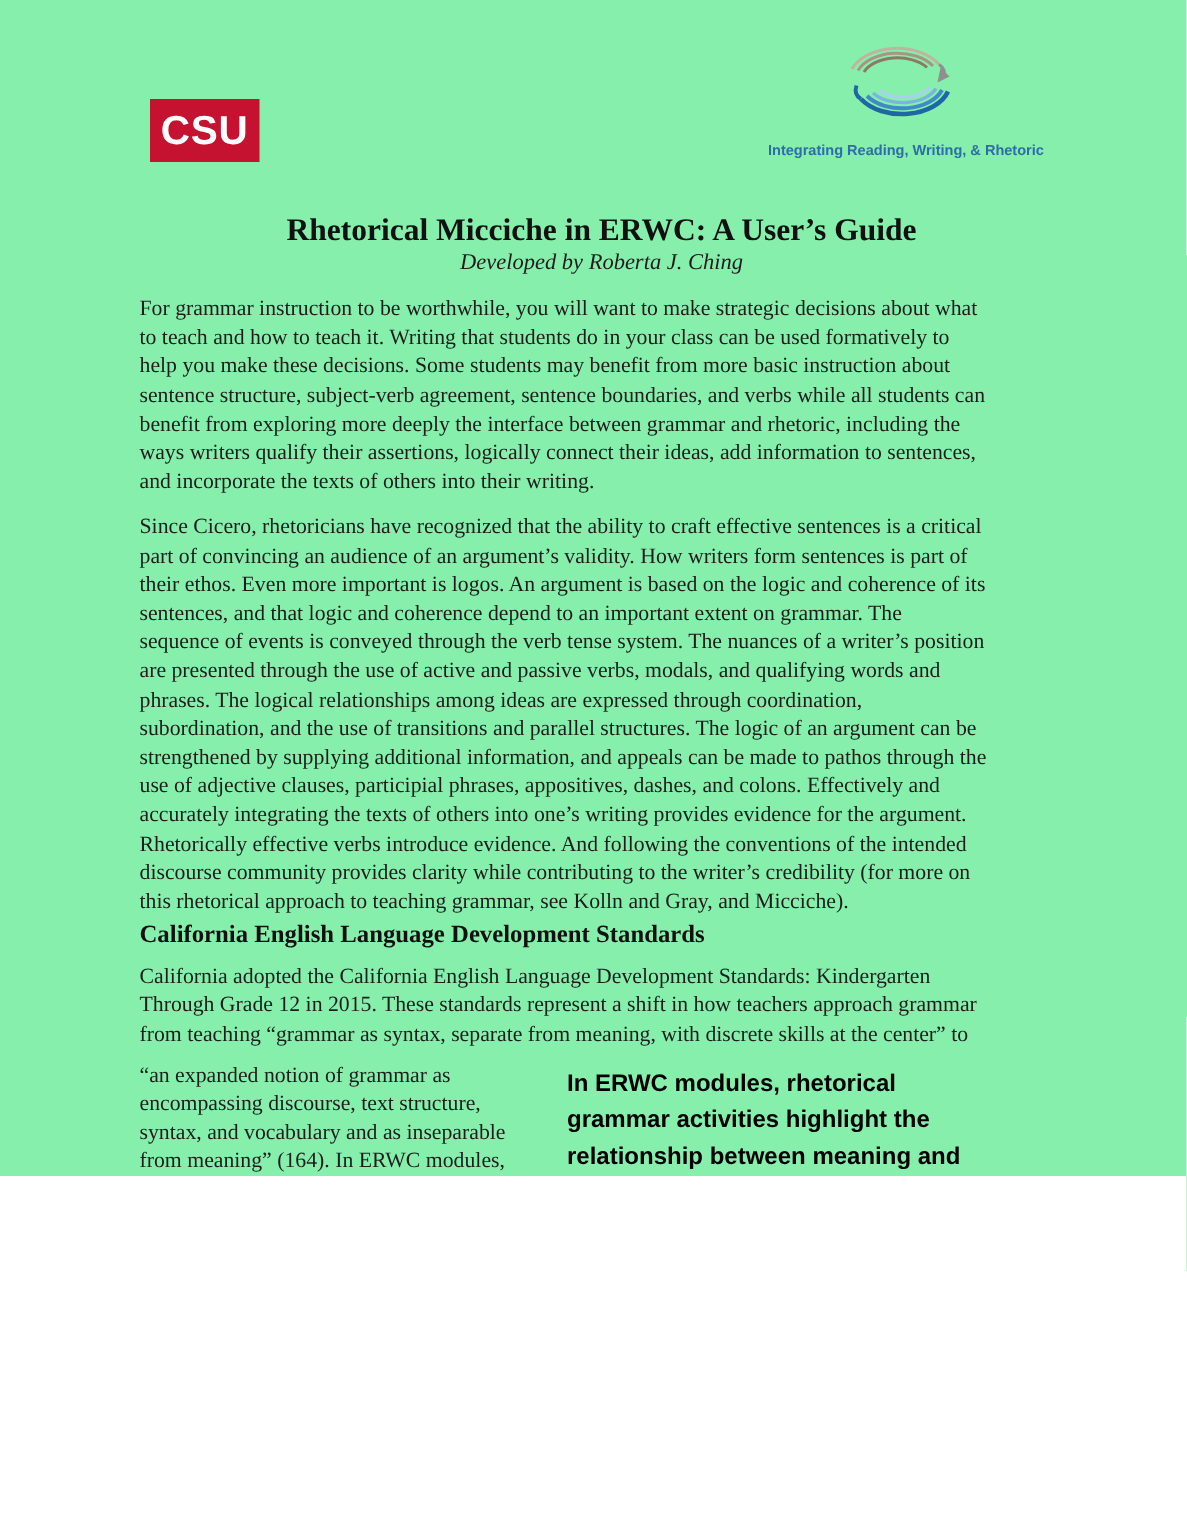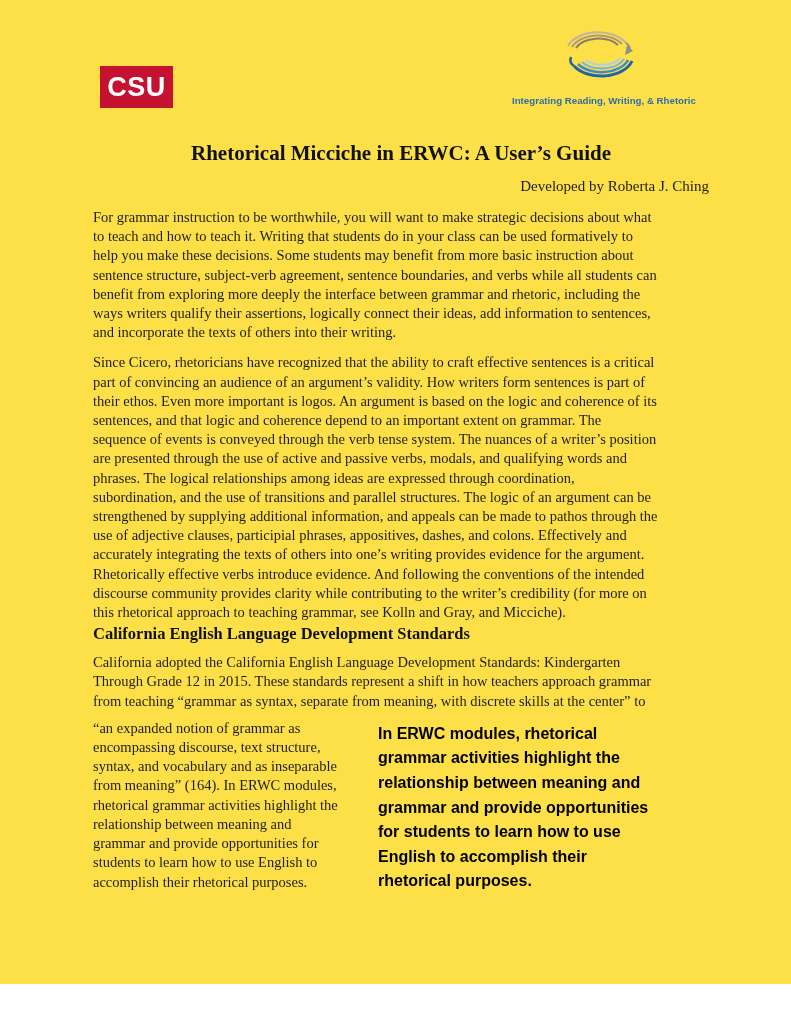--- a/index.html
+++ b/index.html
@@ -5,8 +5,8 @@
   html, body { margin:0; padding:0; background:#ffffff; }
   .page {
     position:relative;
-    width:791px; height:984px;
-    background:#fde047;
+    width:791px; height:784px;
+    background:#86efac;
     overflow:hidden;
     font-family:"Liberation Serif", serif;
     color:#1d1d1d;

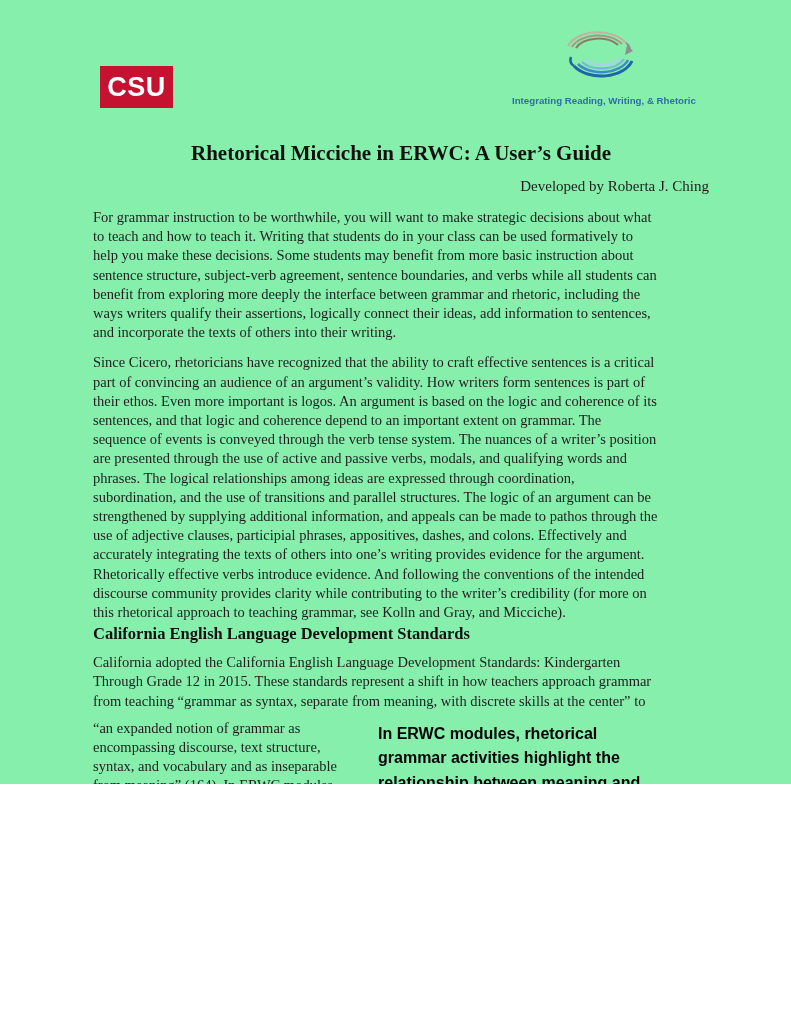--- a/index.html
+++ b/index.html
@@ -50,7 +50,7 @@
     margin:0; font-size:21px; font-weight:bold; line-height:26px;
     text-align:center; color:#111111;
   }
-  .byline { margin-top:11px; font-size:15px; line-height:19px; text-align:right; }
+  .byline { font-size:15px; line-height:19px; text-align:center;font-style:italic; }
   .para {
     margin:11px 0 0 0; font-size:14.5px; line-height:19.2px;
     white-space:pre; color:#1d1d1d;

